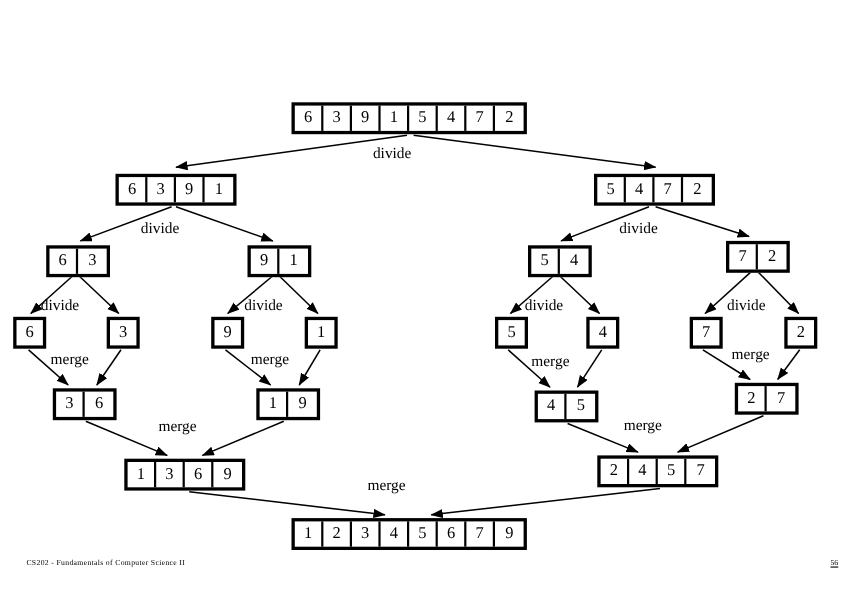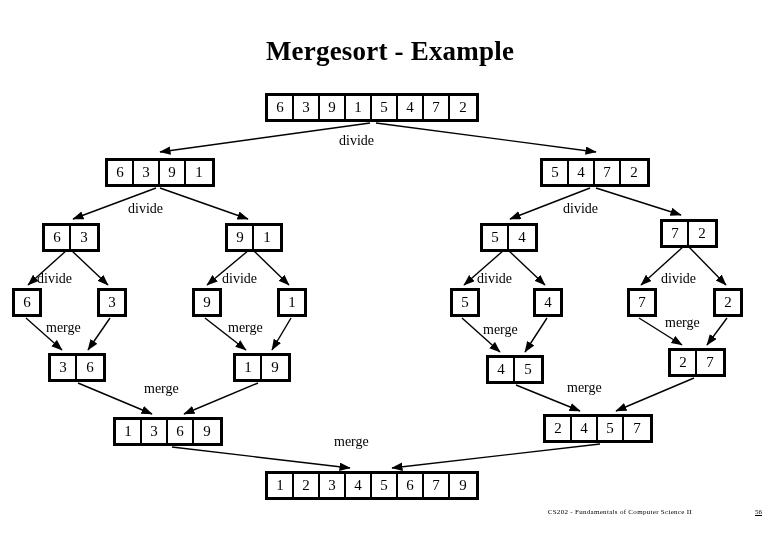--- a/index.html
+++ b/index.html
@@ -86,7 +86,6 @@
 
 <div id="slide">
 
-  <div id="title">Mergesort - Example</div>
 
   <svg id="arrows" viewBox="0 0 780 540">
     <defs>

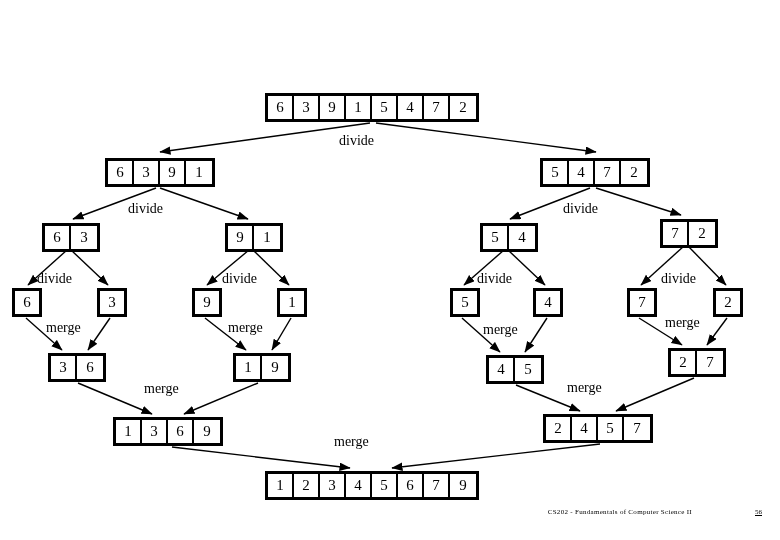--- a/index.html
+++ b/index.html
@@ -67,11 +67,12 @@
   
   #footer-text{
     position:absolute;left:0;top:508px;width:692px;
-    text-align:right;
+    text-align:left;
     font-family:"Liberation Serif", serif;
     font-size:7px;
     color:#000;
     letter-spacing:0.3px;
+    padding-left:24px;
   }
   #page-number{
     position:absolute;right:18px;top:508px;

